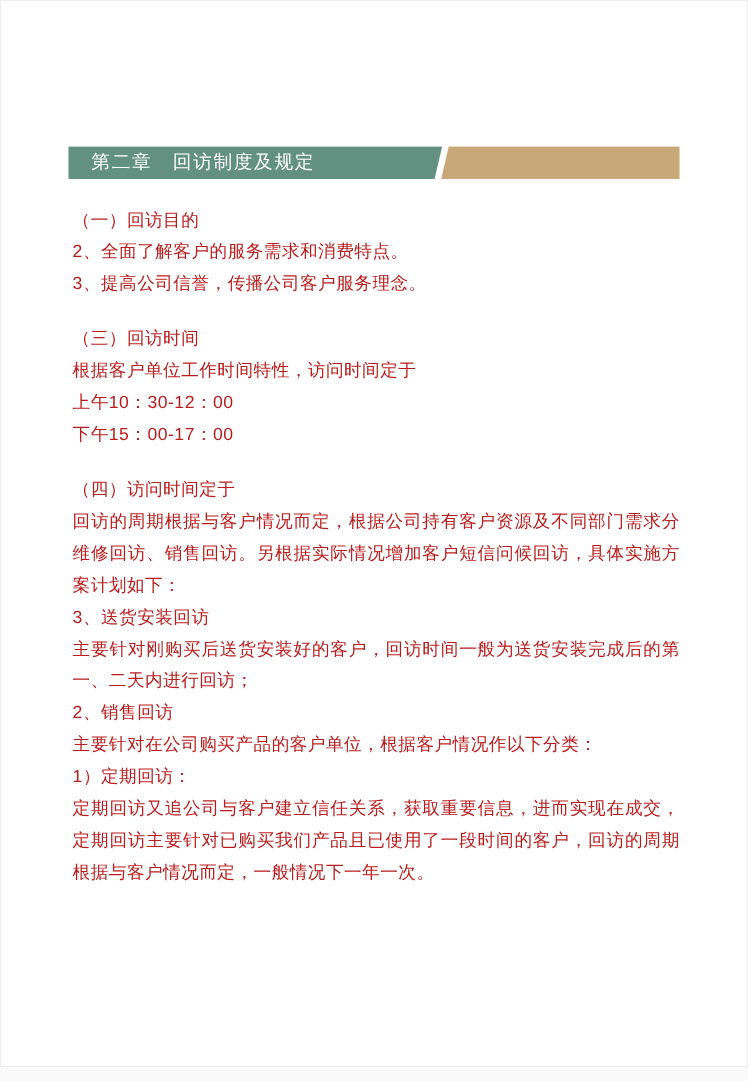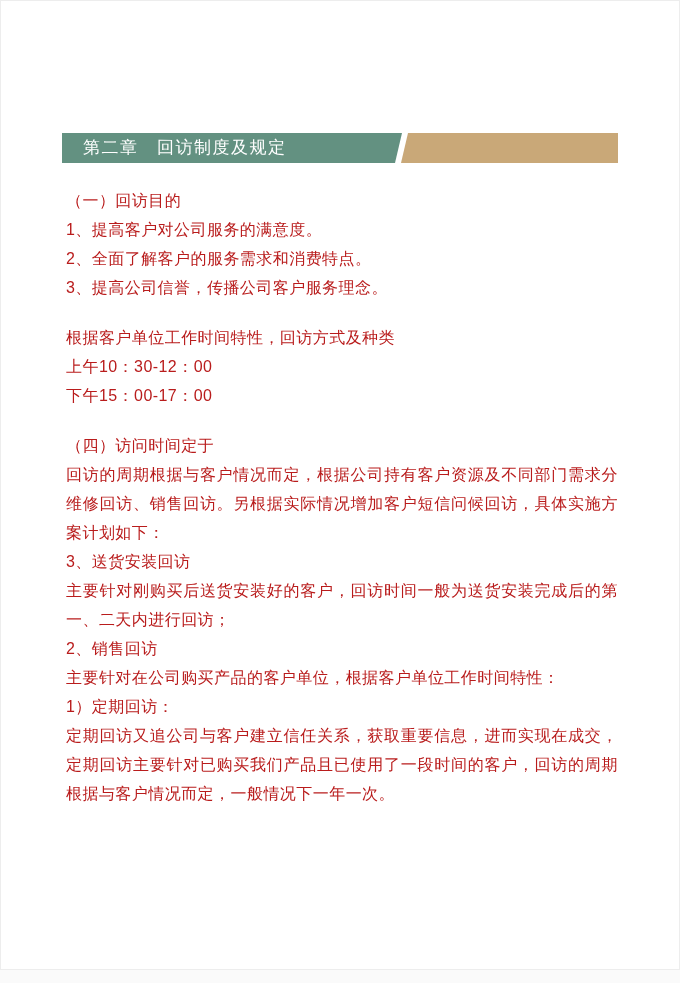--- a/index.html
+++ b/index.html
@@ -84,7 +84,6 @@
 
     <div class="sec">
       <div class="line">（一）回访目的</div>
-      <div class="line">1、提高客户对公司服务的满意度。</div>
       <div class="line">2、全面了解客户的服务需求和消费特点。</div>
       <div class="line">3、提高公司信誉，传播公司客户服务理念。</div>
     </div>

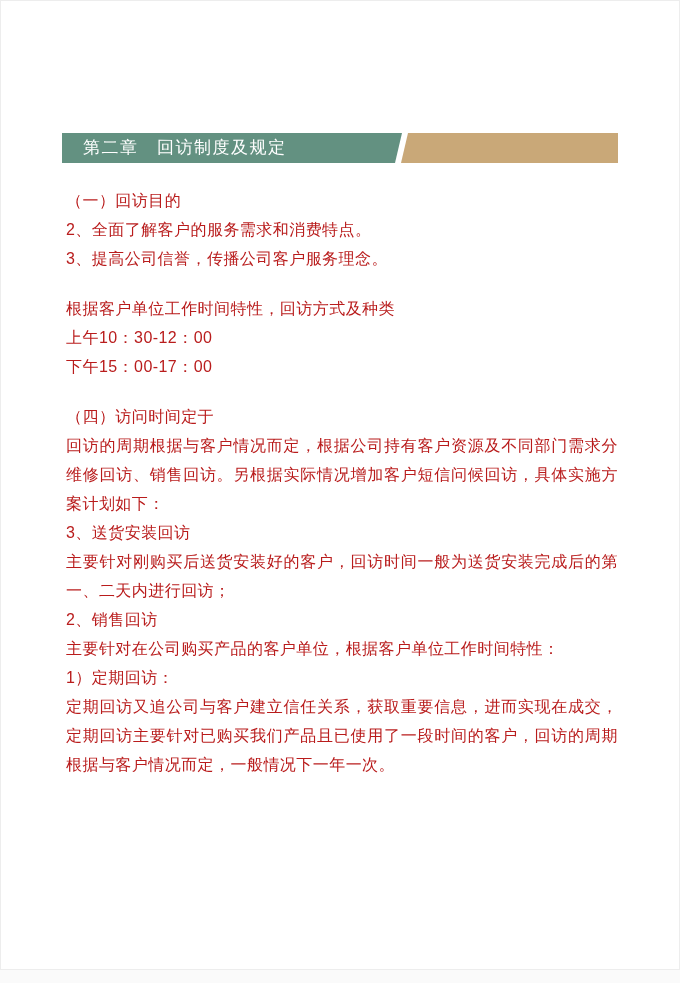--- a/index.html
+++ b/index.html
@@ -90,6 +90,7 @@
 
 
     <div class="sec">
+      <div class="line">（三）回访时间</div>
       <div class="line">根据客户单位工作时间特性，回访方式及种类</div>
       <div class="line">上午10：30-12：00</div>
       <div class="line">下午15：00-17：00</div>

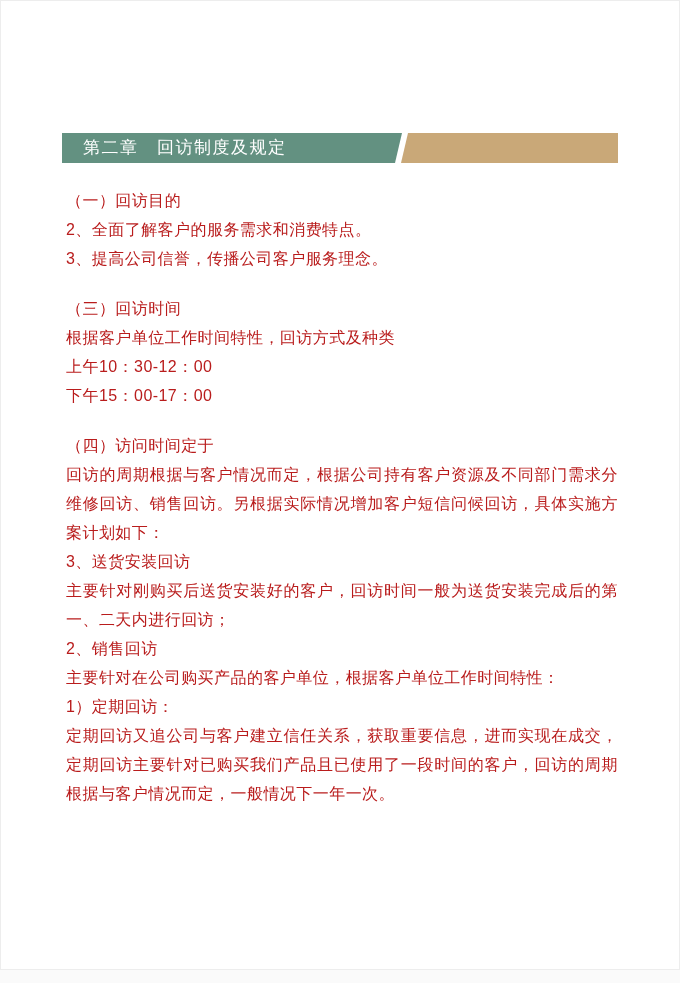--- a/index.html
+++ b/index.html
@@ -91,7 +91,7 @@
 
     <div class="sec">
       <div class="line">（三）回访时间</div>
-      <div class="line">根据客户单位工作时间特性，回访方式及种类</div>
+      <div class="line">根据客户单位工作时间特性，访问时间定于</div>
       <div class="line">上午10：30-12：00</div>
       <div class="line">下午15：00-17：00</div>
     </div>

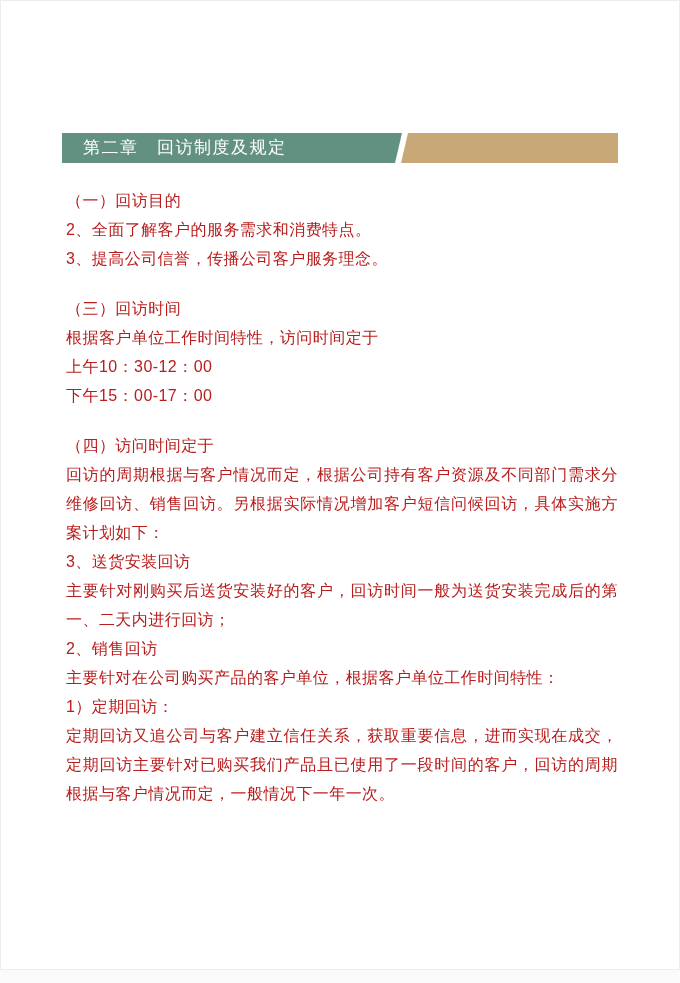--- a/index.html
+++ b/index.html
@@ -102,7 +102,7 @@
       <div class="line">3、送货安装回访</div>
       <div class="line">主要针对刚购买后送货安装好的客户，回访时间一般为送货安装完成后的第一、二天内进行回访；</div>
       <div class="line">2、销售回访</div>
-      <div class="line">主要针对在公司购买产品的客户单位，根据客户单位工作时间特性：</div>
+      <div class="line">主要针对在公司购买产品的客户单位，根据客户情况作以下分类：</div>
       <div class="line">1）定期回访：</div>
       <div class="line">定期回访又追公司与客户建立信任关系，获取重要信息，进而实现在成交，定期回访主要针对已购买我们产品且已使用了一段时间的客户，回访的周期根据与客户情况而定，一般情况下一年一次。</div>
     </div>

